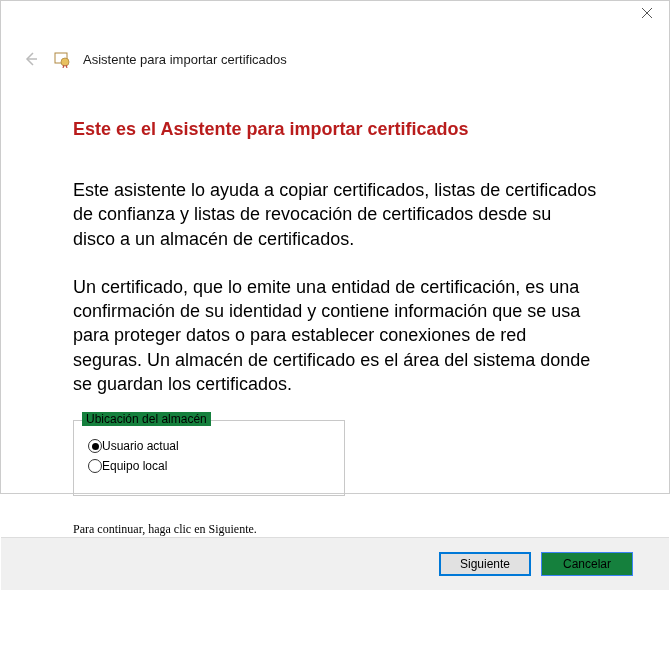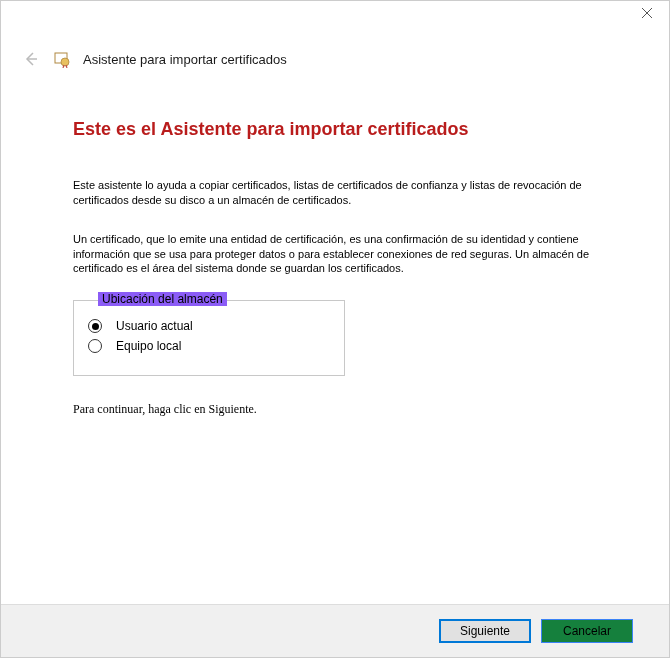--- a/index.html
+++ b/index.html
@@ -15,7 +15,7 @@
     }
     .window {
       width: 670px;
-      height: 658px;
+      height: 494px;
       background: #fff;
       border: 1px solid #ccc;
       position: relative;

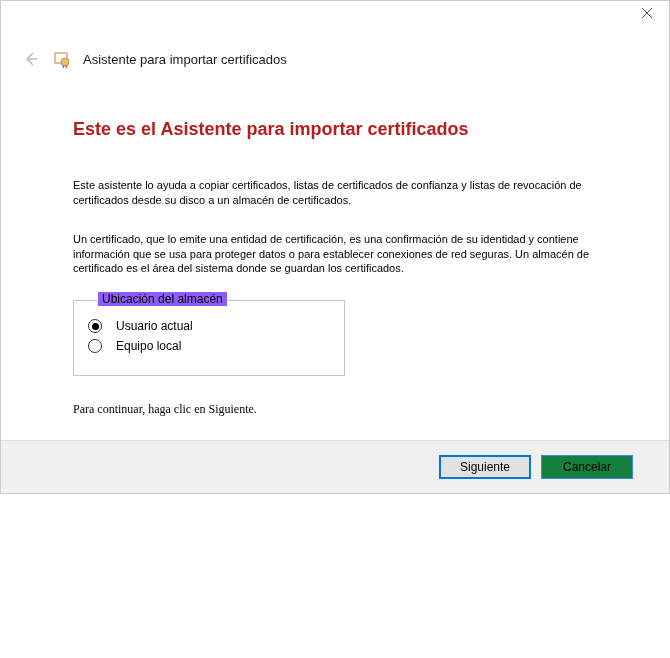--- a/index.html
+++ b/index.html
@@ -61,7 +61,7 @@
       margin-bottom: 38px;
     }
     .body-text {
-      font-size: 11px;
+      font-size: 18px;
       color: #000;
       line-height: 1.35;
       margin-bottom: 24px;

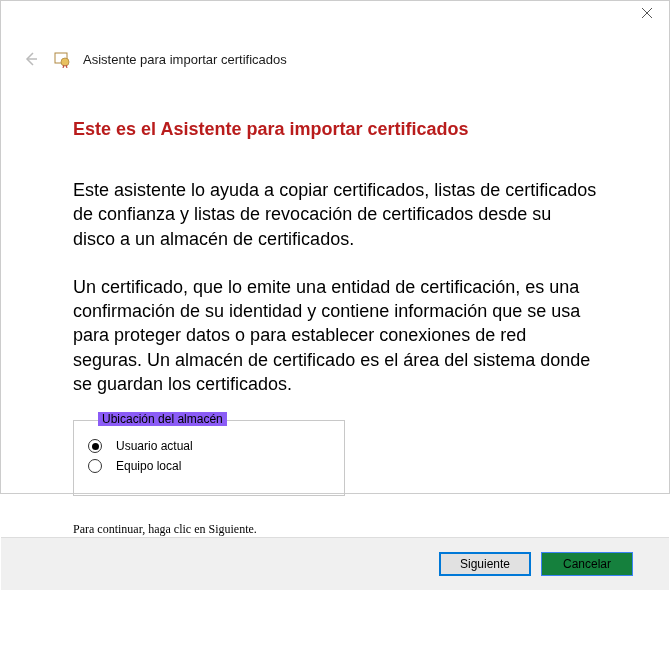--- a/index.html
+++ b/index.html
@@ -77,8 +77,8 @@
     .fieldset-legend {
       position: absolute;
       top: -9px;
-      left: 24px;
-      background: #8b5cf6;
+      left: 8px;
+      background: #15803d;
       padding: 0 4px;
       font-size: 12px;
     }

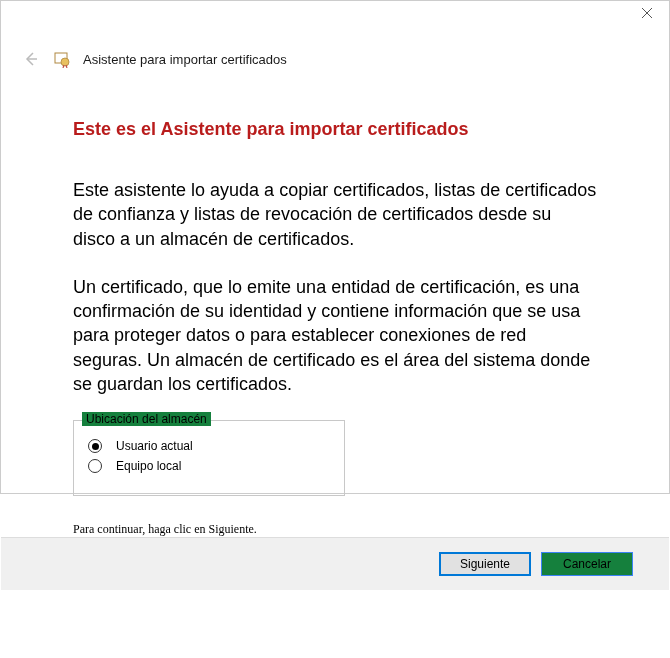--- a/index.html
+++ b/index.html
@@ -85,7 +85,7 @@
     .radio-row {
       display: flex;
       align-items: flex-start;
-      gap: 14px;
+      gap: 0;
       margin: 6px 0;
       cursor: pointer;
     }

